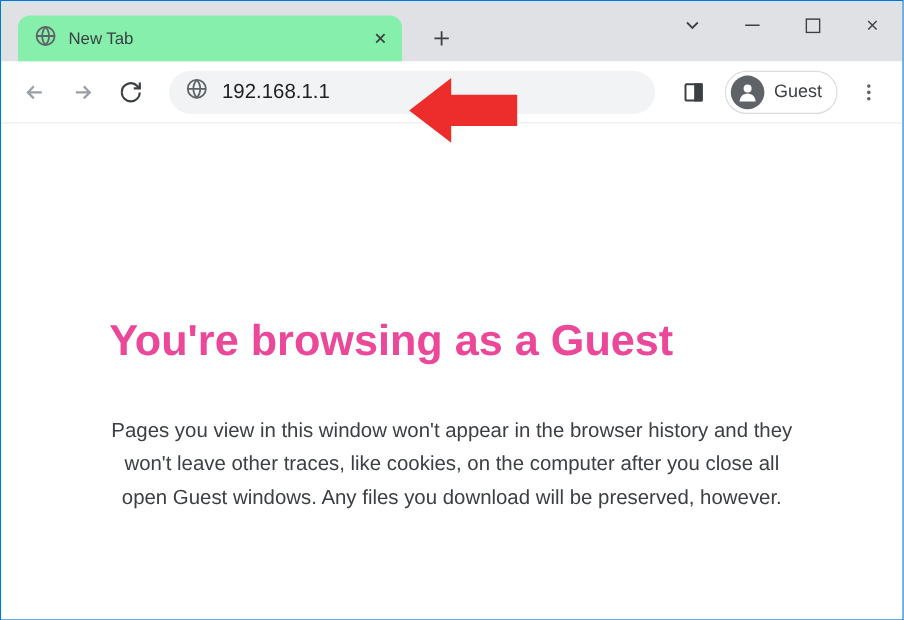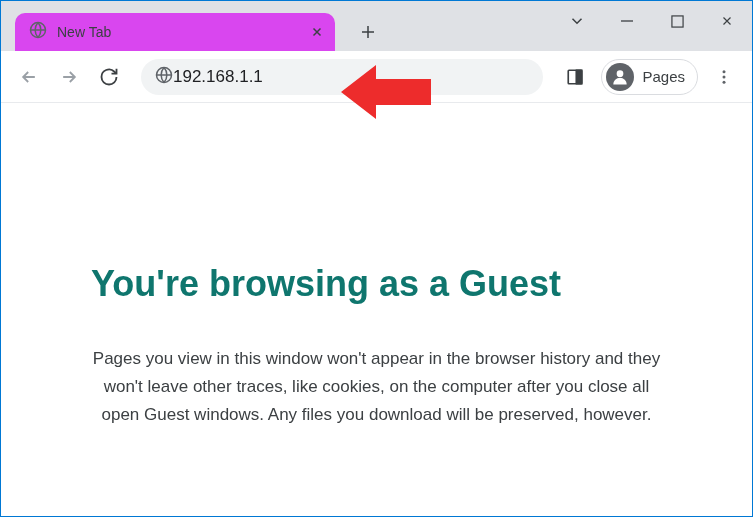--- a/index.html
+++ b/index.html
@@ -22,7 +22,7 @@
     .tab {
       display: flex;
       align-items: center;
-      background: #d946ef;
+      background: #86efac;
       height: 38px;
       border-radius: 10px 10px 0 0;
       padding: 0 8px 0 14px;

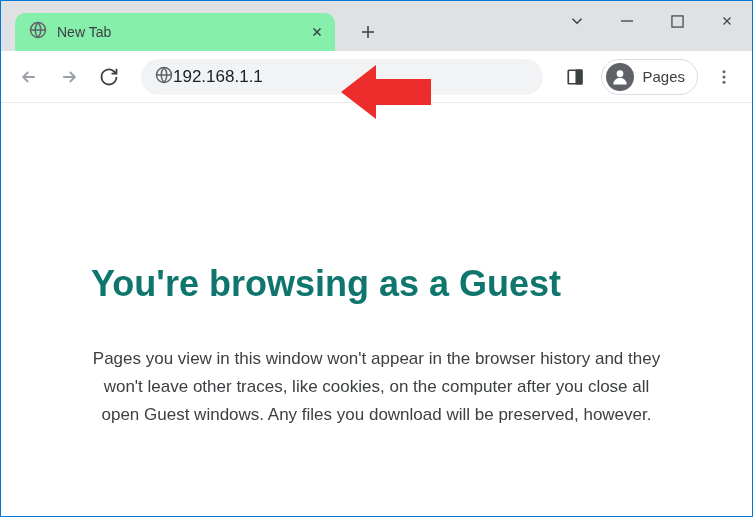--- a/index.html
+++ b/index.html
@@ -104,6 +104,7 @@
       align-items: center;
       padding: 0 14px;
       margin: 0 10px;
+      gap: 12px;
     }
     .omnibox-input {
       border: none;

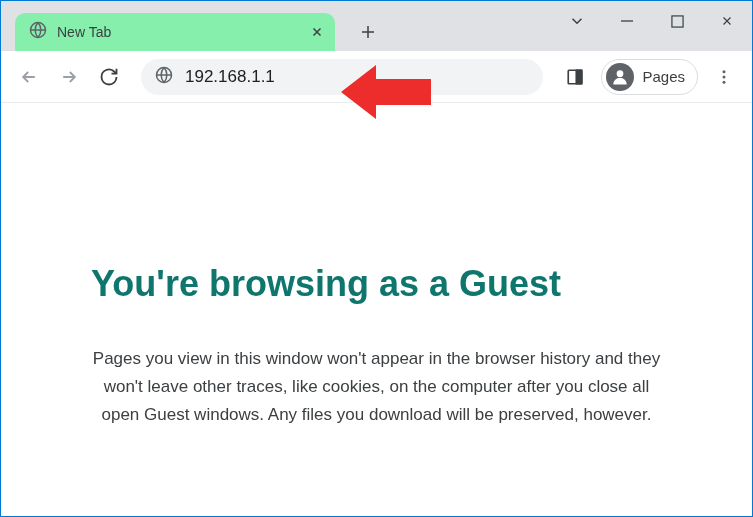--- a/index.html
+++ b/index.html
@@ -274,7 +274,7 @@
           <path d="M4 21c0-4.4 3.6-8 8-8s8 3.6 8 8"></path>
         </svg>
       </div>
-      <span class="profile-text">Pages</span>
+      <span class="profile-text">Guest</span>
     </div>
     <div class="icon-btn">
       <svg width="18" height="18" viewBox="0 0 24 24" fill="#5f6368">

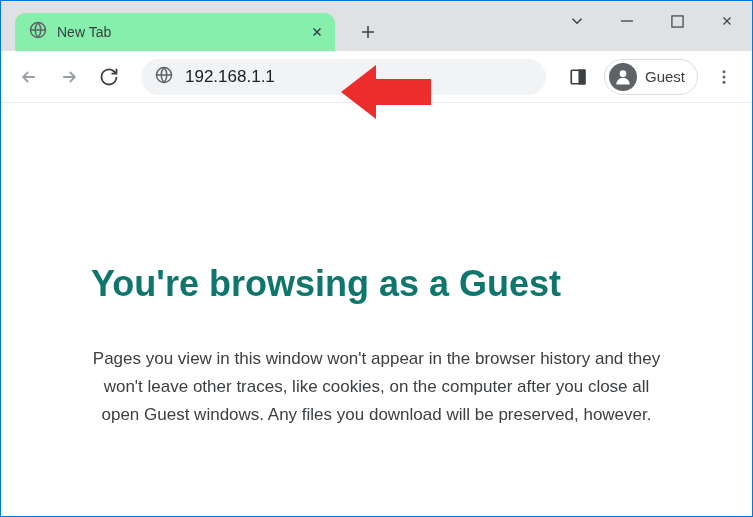--- a/index.html
+++ b/index.html
@@ -161,7 +161,7 @@
     .heading {
       font-size: 36px;
       font-weight: bold;
-      color: #0f766e;
+      color: #ec4899;
       margin-bottom: 40px;
     }
     .paragraph {

